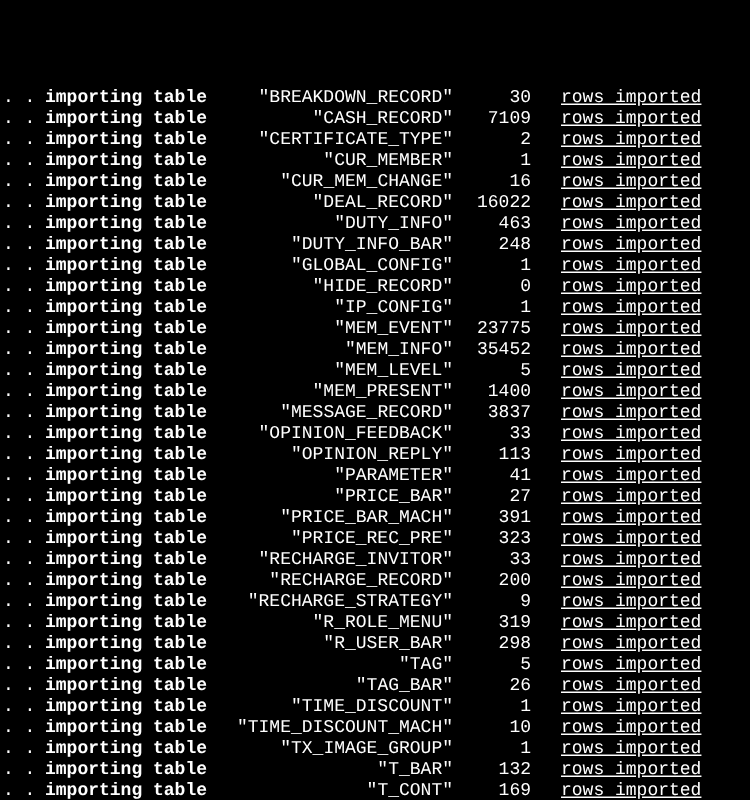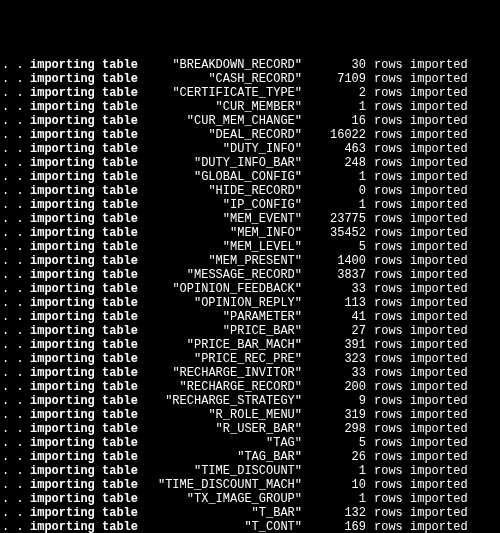--- a/index.html
+++ b/index.html
@@ -19,7 +19,7 @@
   .c-prefix { width: 28px; flex: 0 0 auto; }
   .c-label  { width: 108px; flex: 0 0 auto; font-weight: bold; }
   .c-name   { width: 168px; flex: 0 0 auto; text-align: right; padding-right: 4px; }
-  .c-count  { width: 68px;  flex: 0 0 auto; text-align: right; padding-right: 8px; }
+  .c-count  { width: 68px;  flex: 0 0 auto; text-align: right; padding-right: 20px; }
   .c-suffix { flex: 0 0 auto; }
 </style>
 </head>

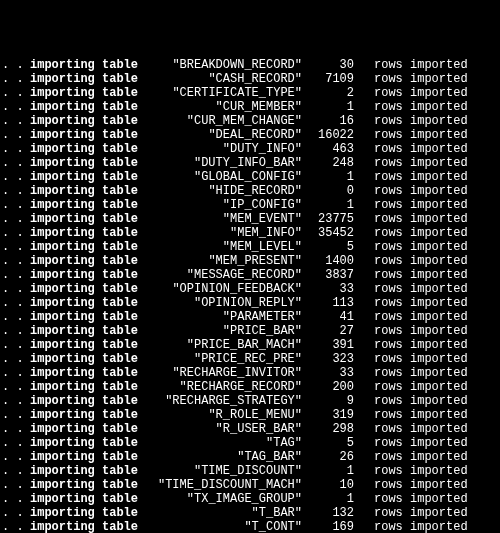--- a/index.html
+++ b/index.html
@@ -20,7 +20,7 @@
   .c-label  { width: 108px; flex: 0 0 auto; font-weight: bold; }
   .c-name   { width: 168px; flex: 0 0 auto; text-align: right; padding-right: 4px; }
   .c-count  { width: 68px;  flex: 0 0 auto; text-align: right; padding-right: 20px; }
-  .c-suffix { flex: 0 0 auto; }
+  .c-suffix { flex: 0 0 auto; text-decoration: underline; }
 </style>
 </head>
 <body>

